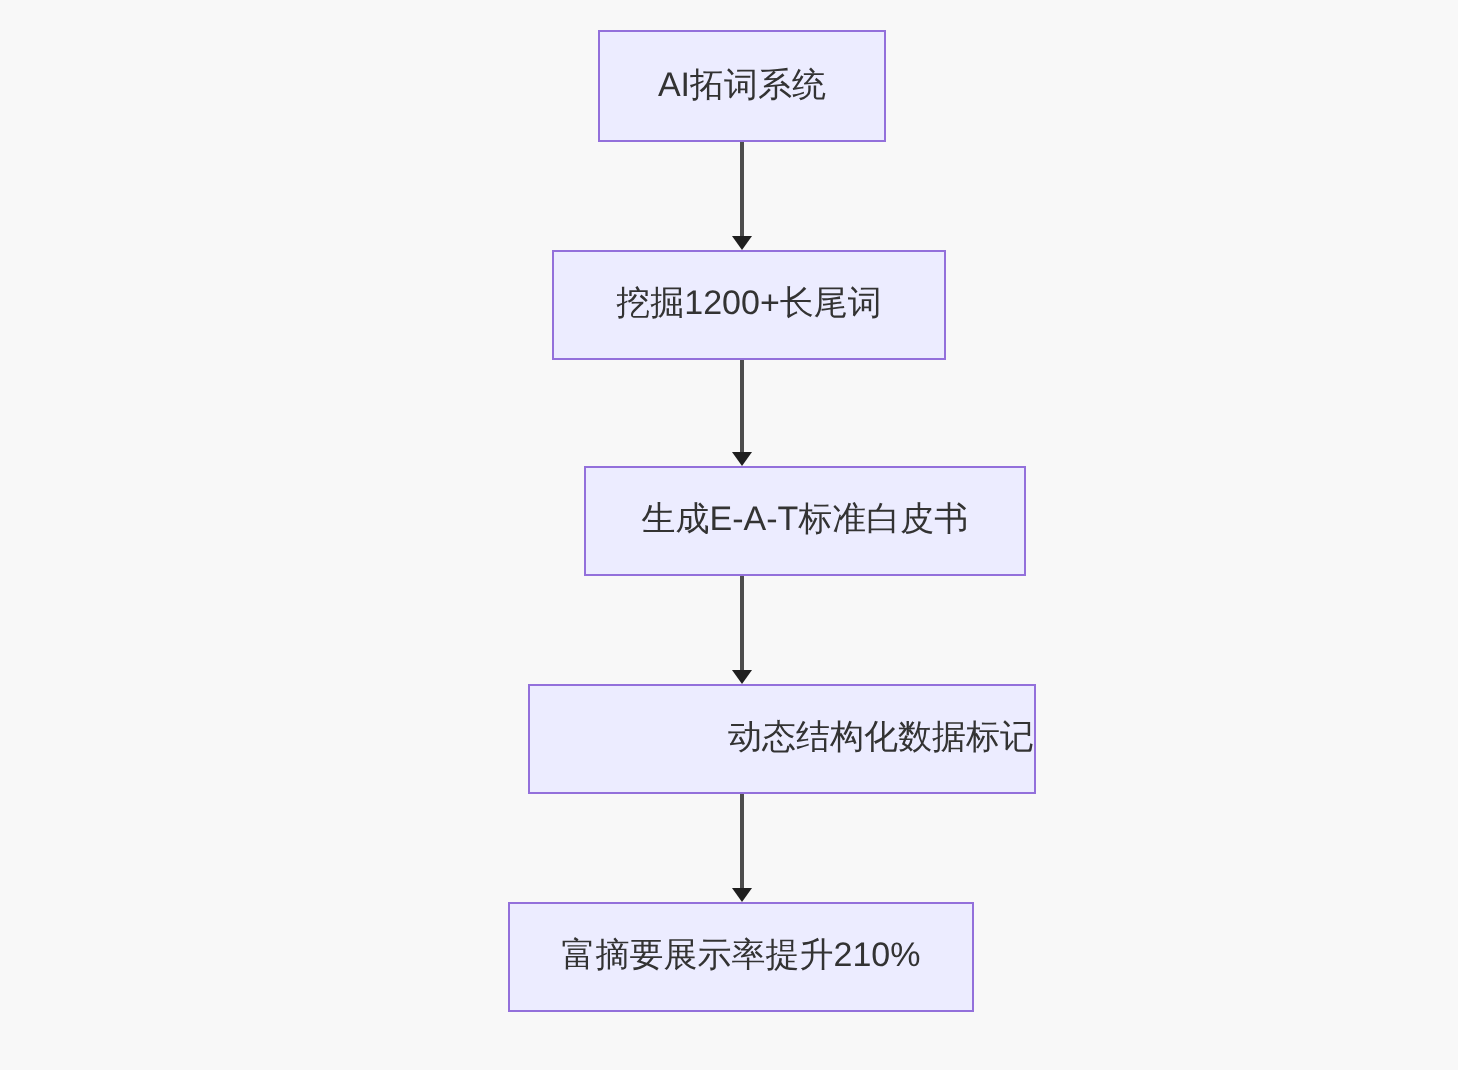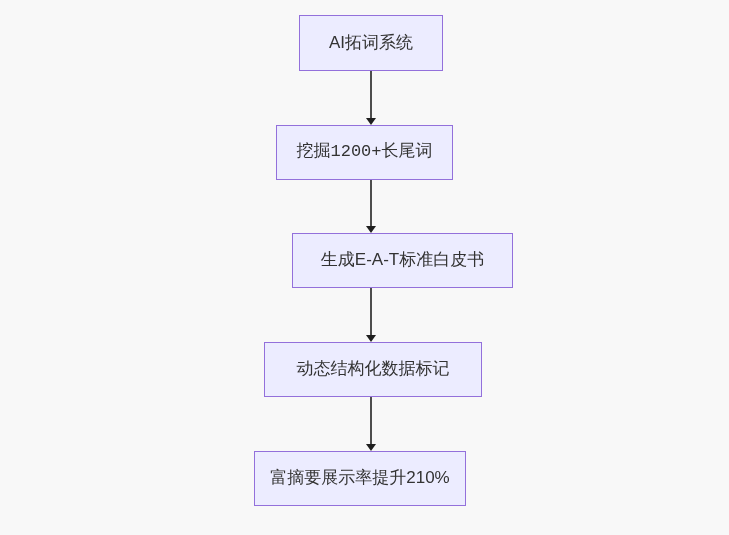--- a/index.html
+++ b/index.html
@@ -32,7 +32,7 @@
   }
   
   .n1 { left: 299px; top: 15px;  width: 144px; height: 56px; }
-  .n2 { left: 276px; top: 125px; width: 177px; height: 55px; font-family: Liberation Mono, monospace; }
+  .n2 { left: 276px; top: 125px; width: 197px; height: 55px; }
   .n3 { left: 262px; top: 233px; width: 221px; height: 55px; margin-left: 30px; }
   .n4 { left: 264px; top: 342px; width: 218px; height: 55px; }
   .n5 { left: 254px; top: 451px; width: 212px; height: 55px; }

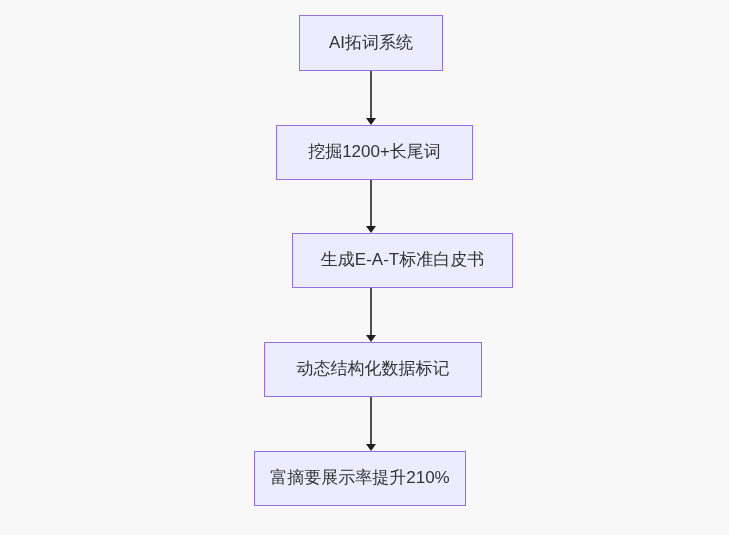--- a/index.html
+++ b/index.html
@@ -34,7 +34,7 @@
   .n1 { left: 299px; top: 15px;  width: 144px; height: 56px; }
   .n2 { left: 276px; top: 125px; width: 197px; height: 55px; }
   .n3 { left: 262px; top: 233px; width: 221px; height: 55px; margin-left: 30px; }
-  .n4 { left: 264px; top: 342px; width: 218px; height: 55px; }
+  .n4 { left: 264px; top: 342px; width: 254px; height: 55px; justify-content: flex-end; }
   .n5 { left: 254px; top: 451px; width: 212px; height: 55px; }
 
   .arrow {

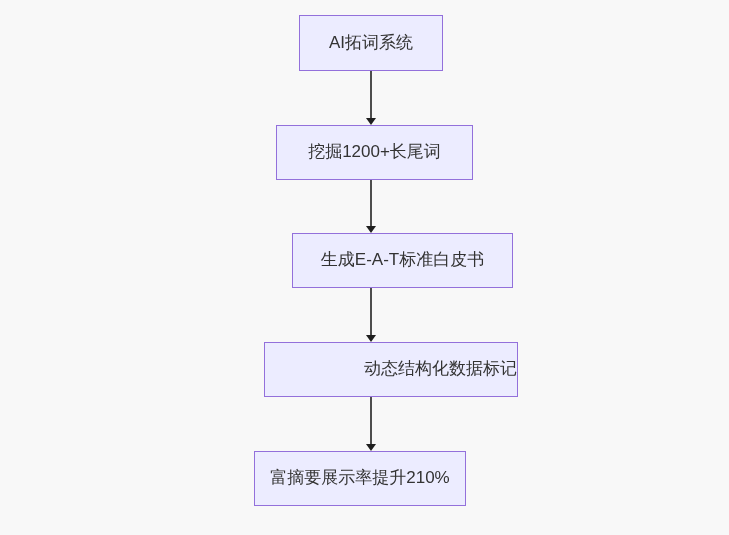--- a/index.html
+++ b/index.html
@@ -35,7 +35,7 @@
   .n2 { left: 276px; top: 125px; width: 197px; height: 55px; }
   .n3 { left: 262px; top: 233px; width: 221px; height: 55px; margin-left: 30px; }
   .n4 { left: 264px; top: 342px; width: 254px; height: 55px; justify-content: flex-end; }
-  .n5 { left: 254px; top: 451px; width: 212px; height: 55px; }
+  .n5 { left: 254px; top: 451px; width: 233px; height: 55px; }
 
   .arrow {
     position: absolute;

